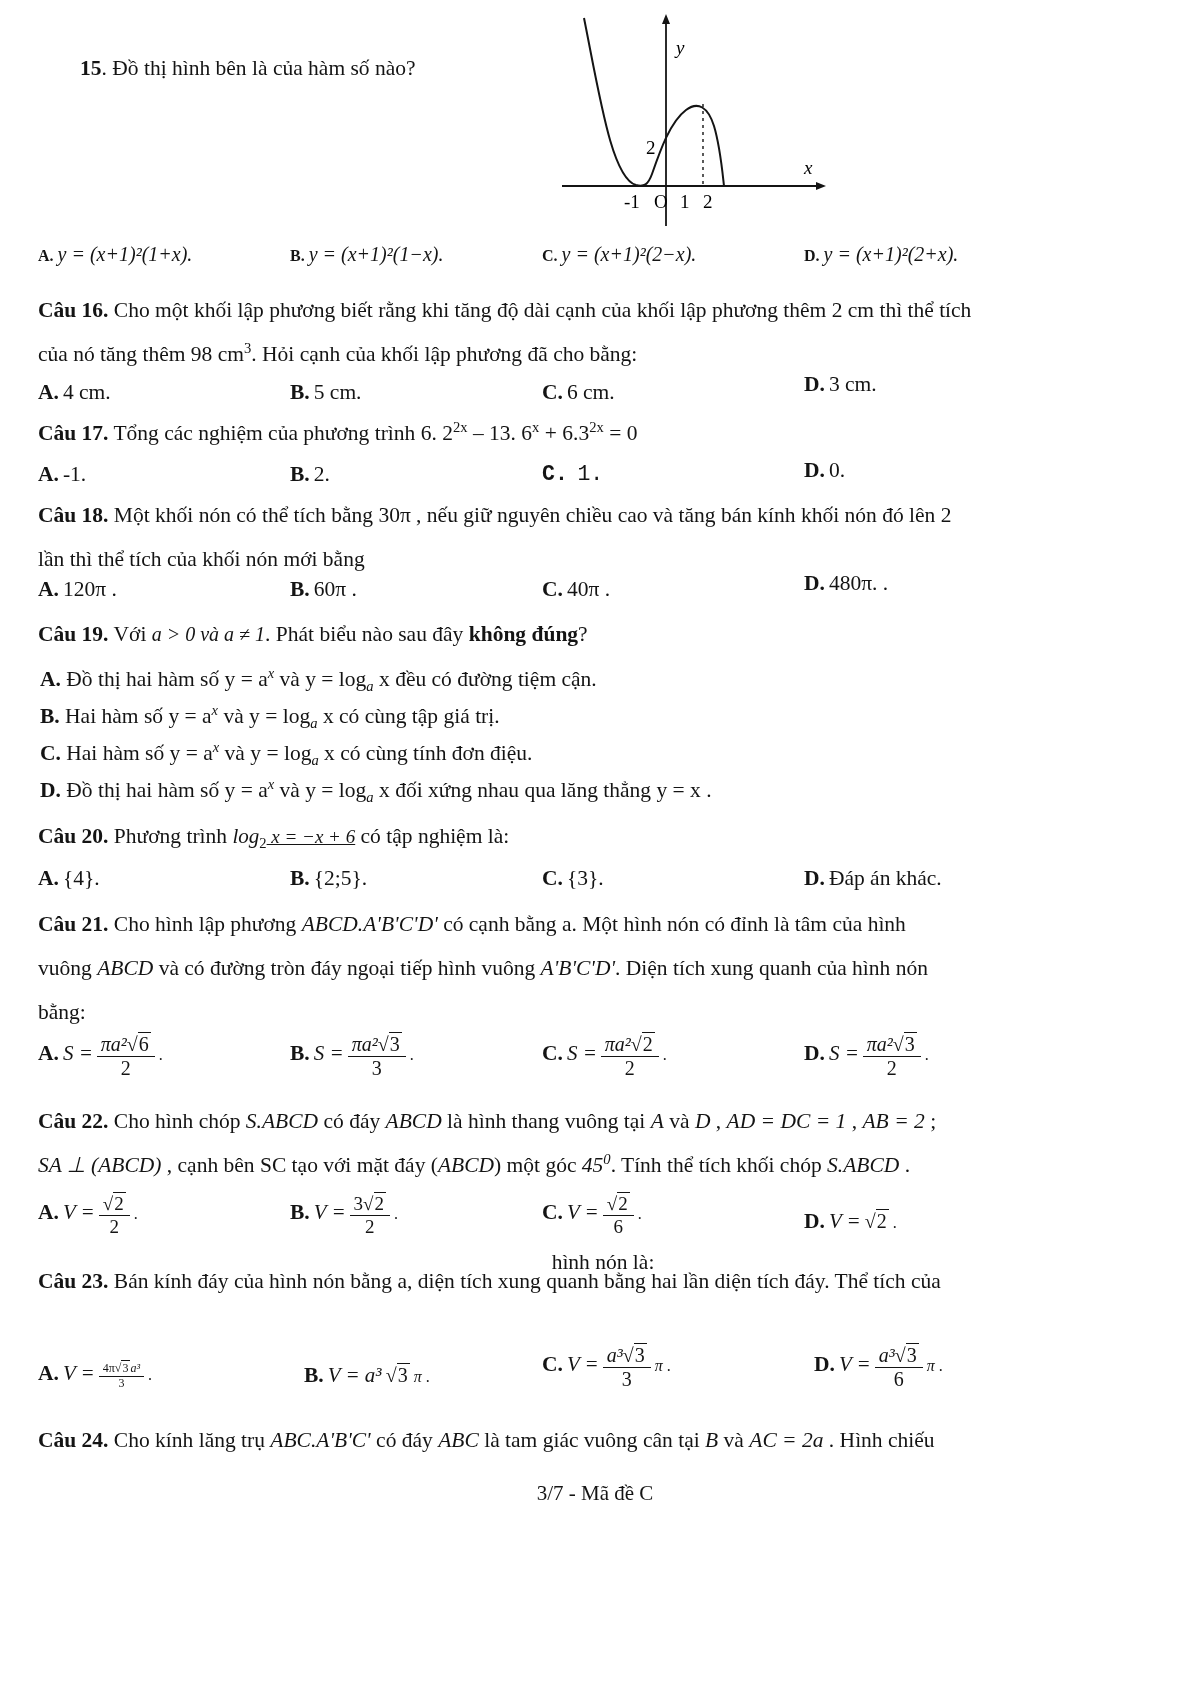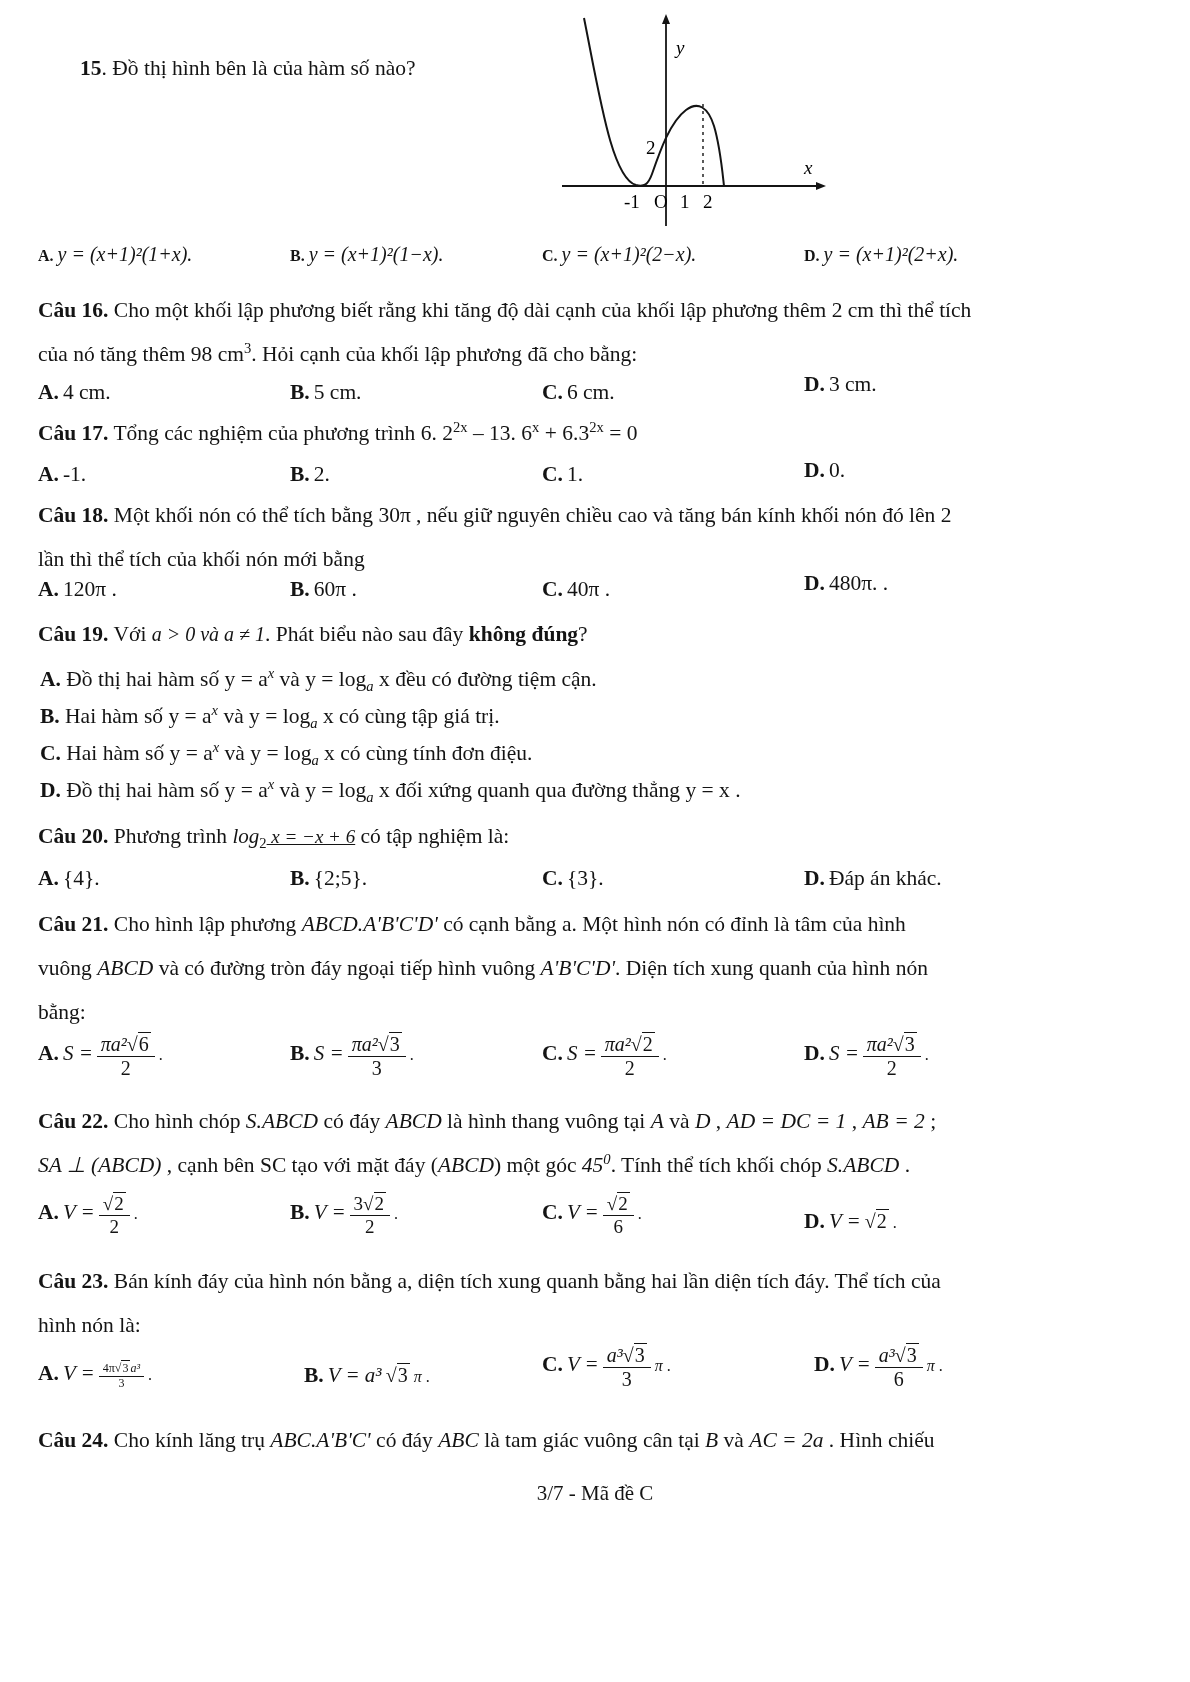--- a/index.html
+++ b/index.html
@@ -123,7 +123,7 @@
         <span class="b q">B.</span>
         <span class="q">2.</span>
       </div>
-      <div style="width:262px;">
+      <div style="width:262px;font-family:Liberation Mono, monospace;">
         <span class="b q">C.</span>
         <span class="q">1.</span>
       </div>

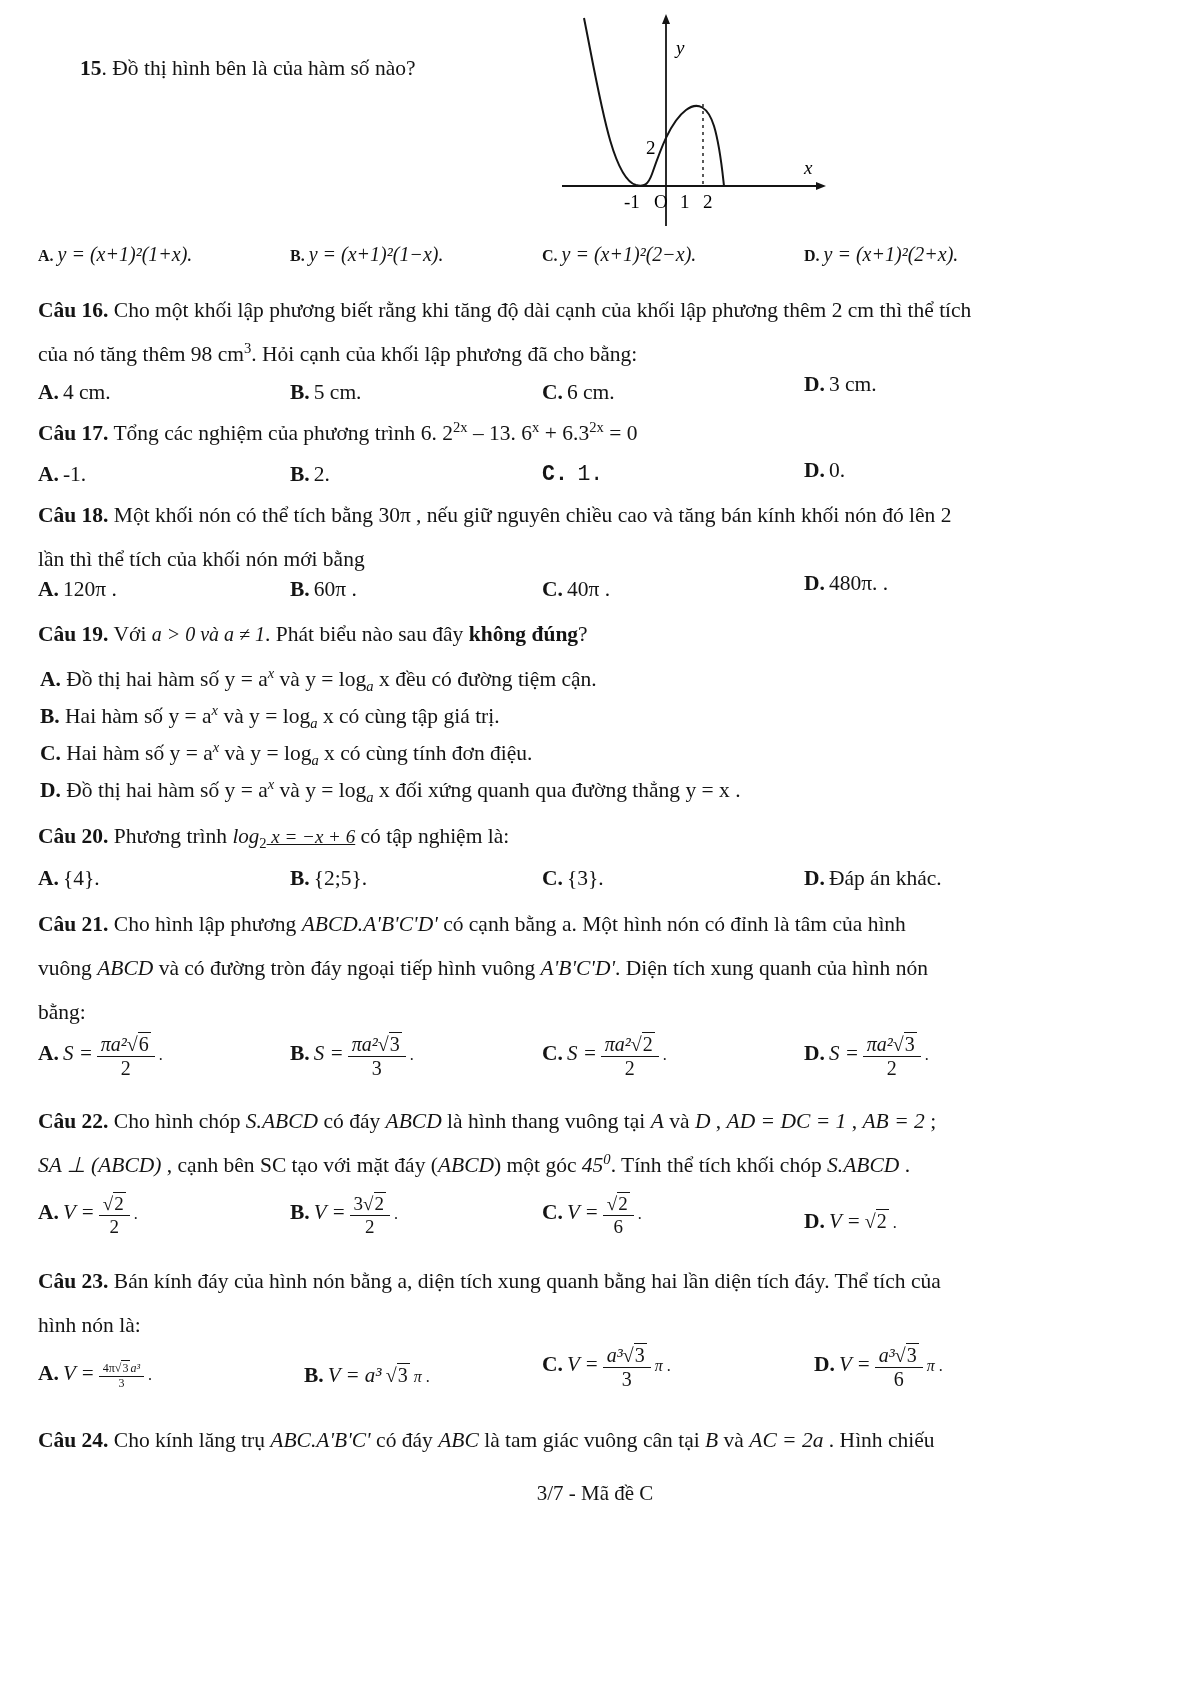--- a/index.html
+++ b/index.html
@@ -180,7 +180,7 @@
   </div>
   <div class="blk q" style="left:40px; top:774px; width:1120px;">
     <span class="b">D.</span>
-    <span>Đồ thị hai hàm số  y = a</span><span class="sup it">x</span><span>  và  y = log</span><span class="sub it">a</span><span> x đối xứng quanh qua đường thẳng  y = x .</span>
+    <span>Đồ thị hai hàm số  y = a</span><span class="sup it">x</span><span>  và  y = log</span><span class="sub it">a</span><span> x đối xứng nhau qua lăng thẳng  y = x .</span>
   </div>
 
   <div class="blk q" style="left:38px; top:820px; width:1120px;">

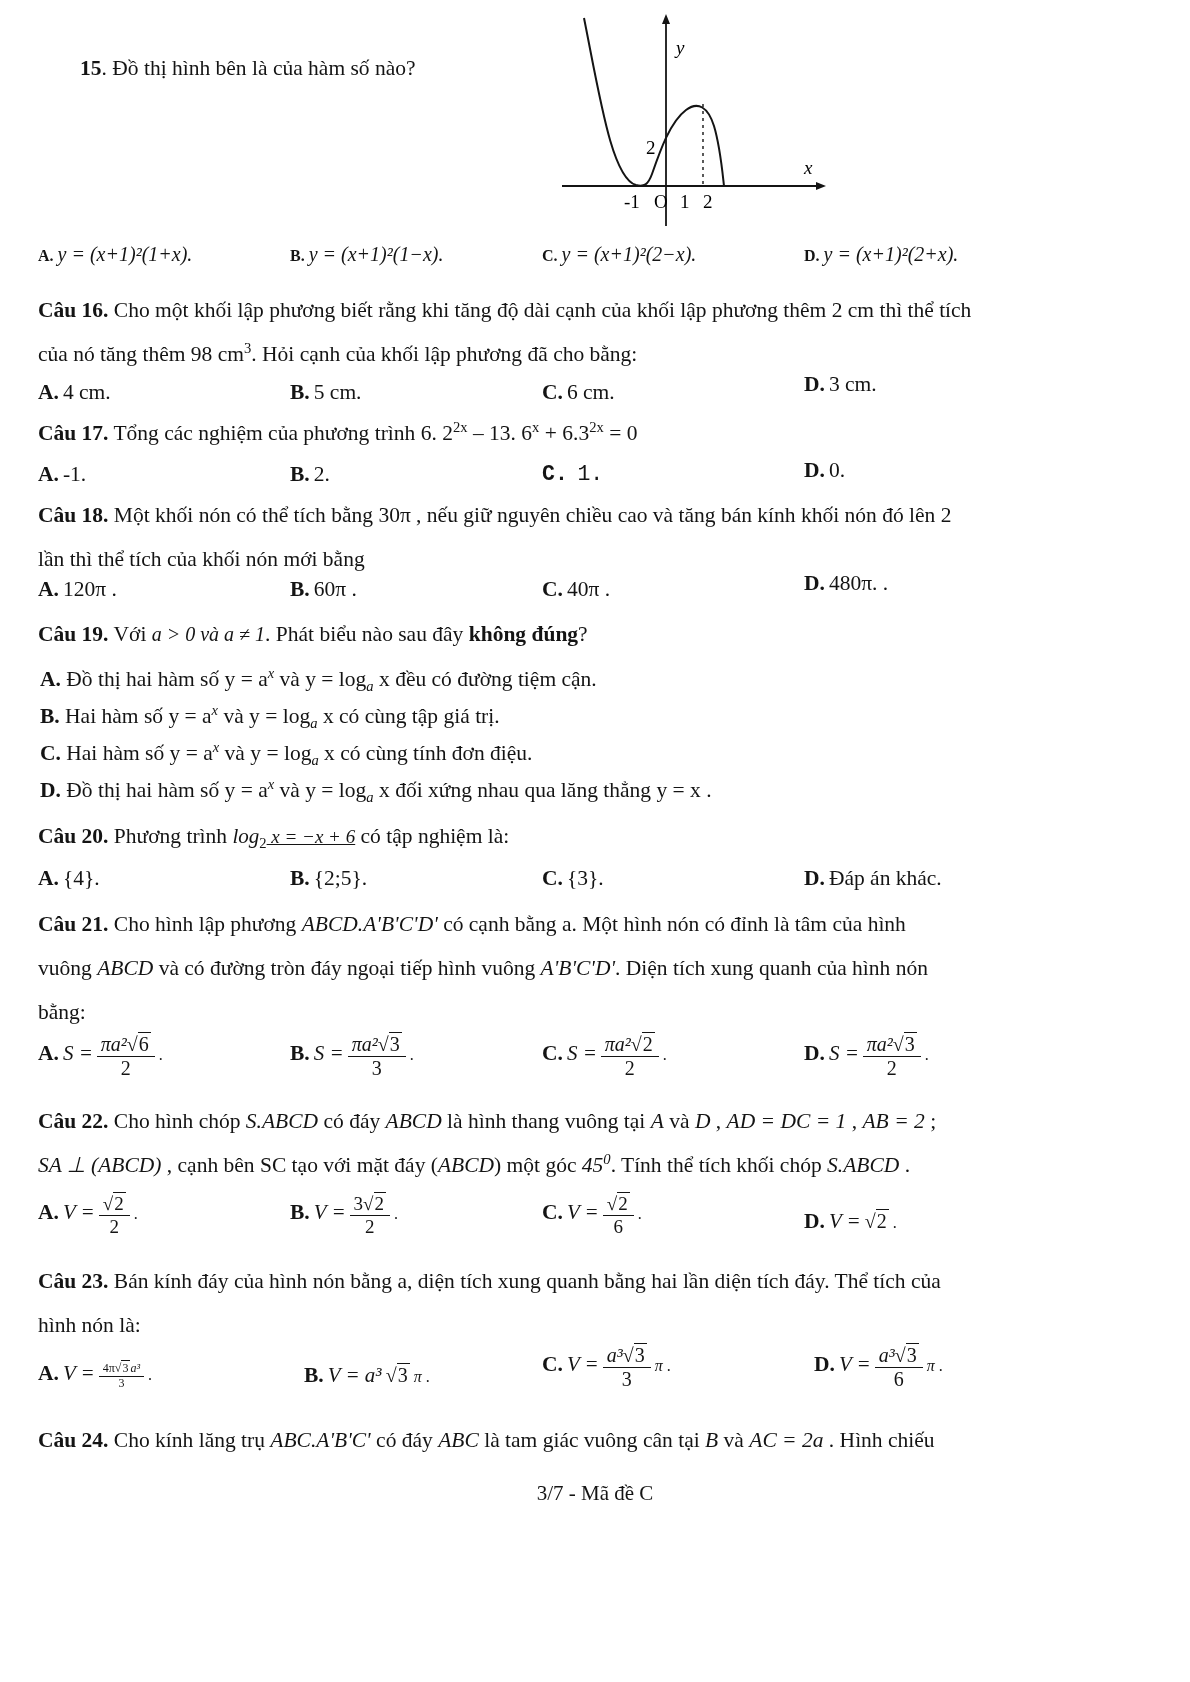--- a/index.html
+++ b/index.html
@@ -308,7 +308,7 @@
     <span class="b">Câu 23.</span>
     <span>Bán kính đáy của hình nón bằng a, diện tích xung quanh bằng hai lần diện tích đáy. Thể tích của</span>
   </div>
-  <div class="blk q" style="left:38px; top:1309px; width:1130px;">
+  <div class="blk q" style="left:38px; top:1246px; width:1130px;text-align:center;">
     <span>hình nón là:</span>
   </div>
   <div class="blk" style="left:38px; top:1344px; width:1130px;">

